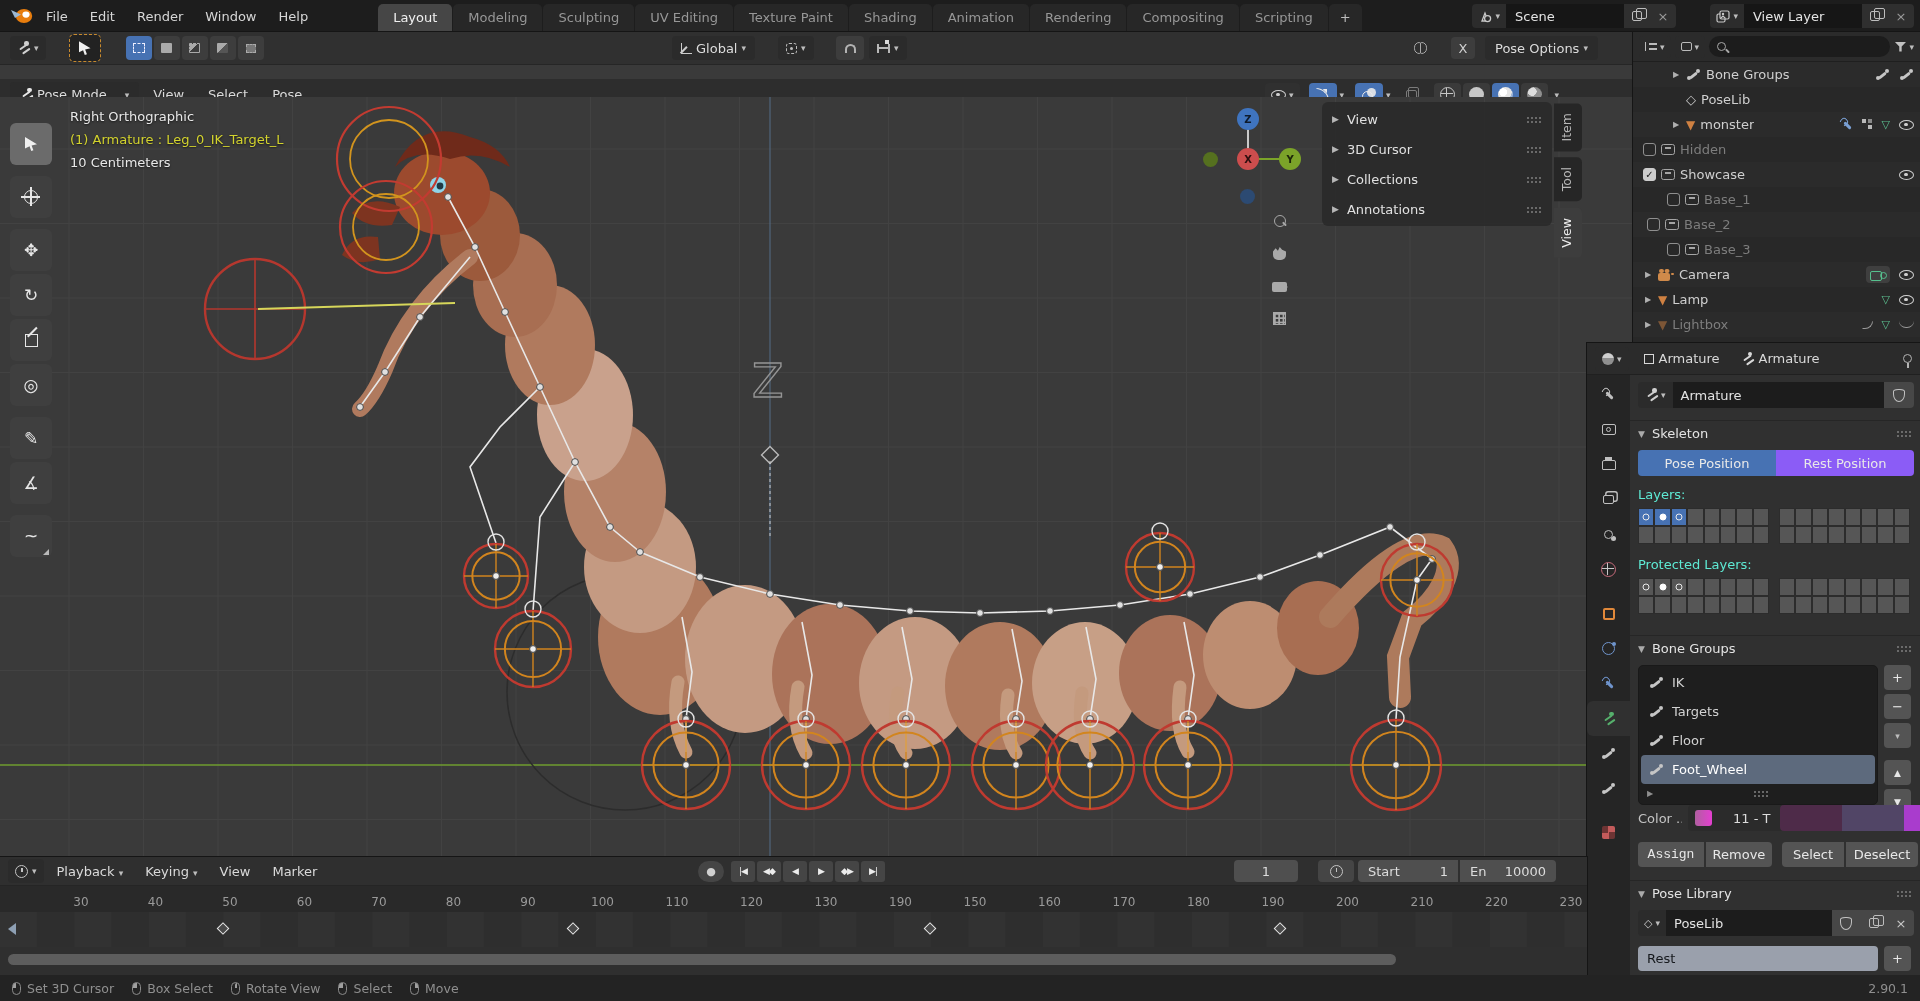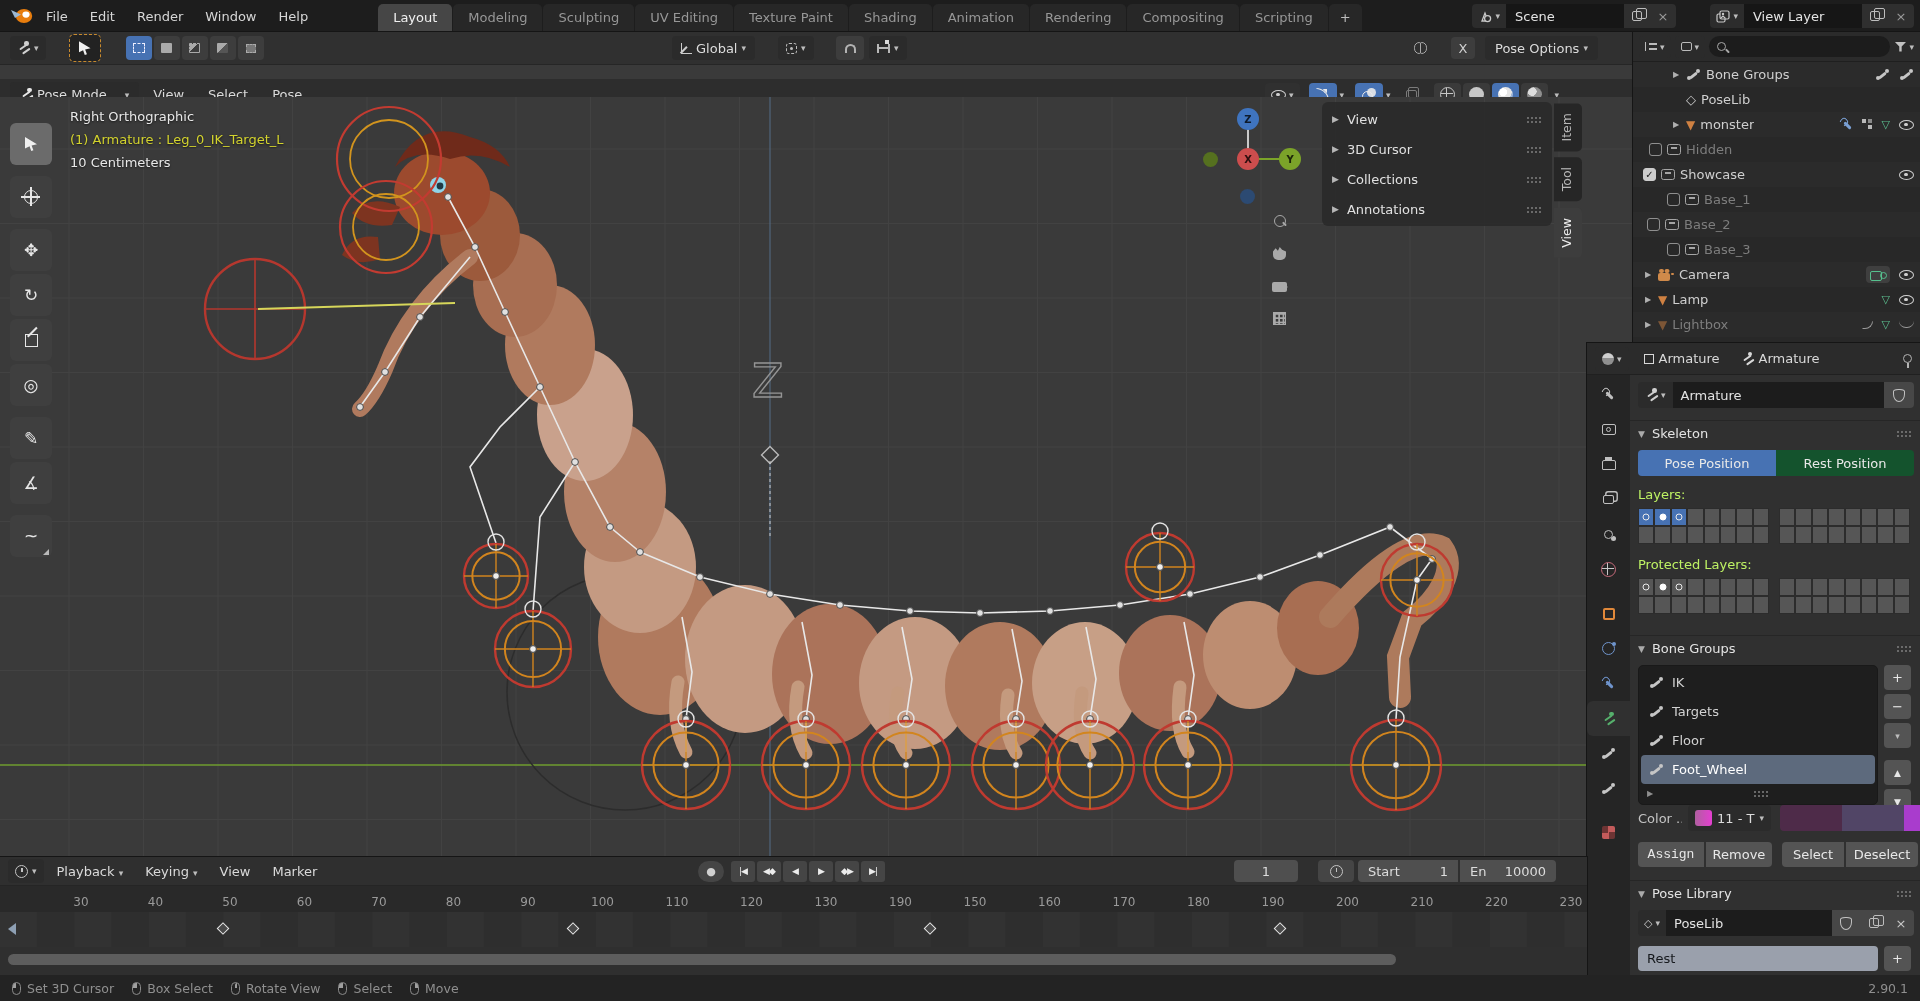--- a/index.html
+++ b/index.html
@@ -688,7 +688,7 @@
           <span class="i-eye"></span>
         </span>
       </div>
-      <div class="ol-row muted" style="padding-left: 16px;">
+      <div class="ol-row muted" style="padding-left: 10px;">
         <span class="cb"></span>
         <span class="i-coll"></span>
         <span class="lbl">Hidden</span>

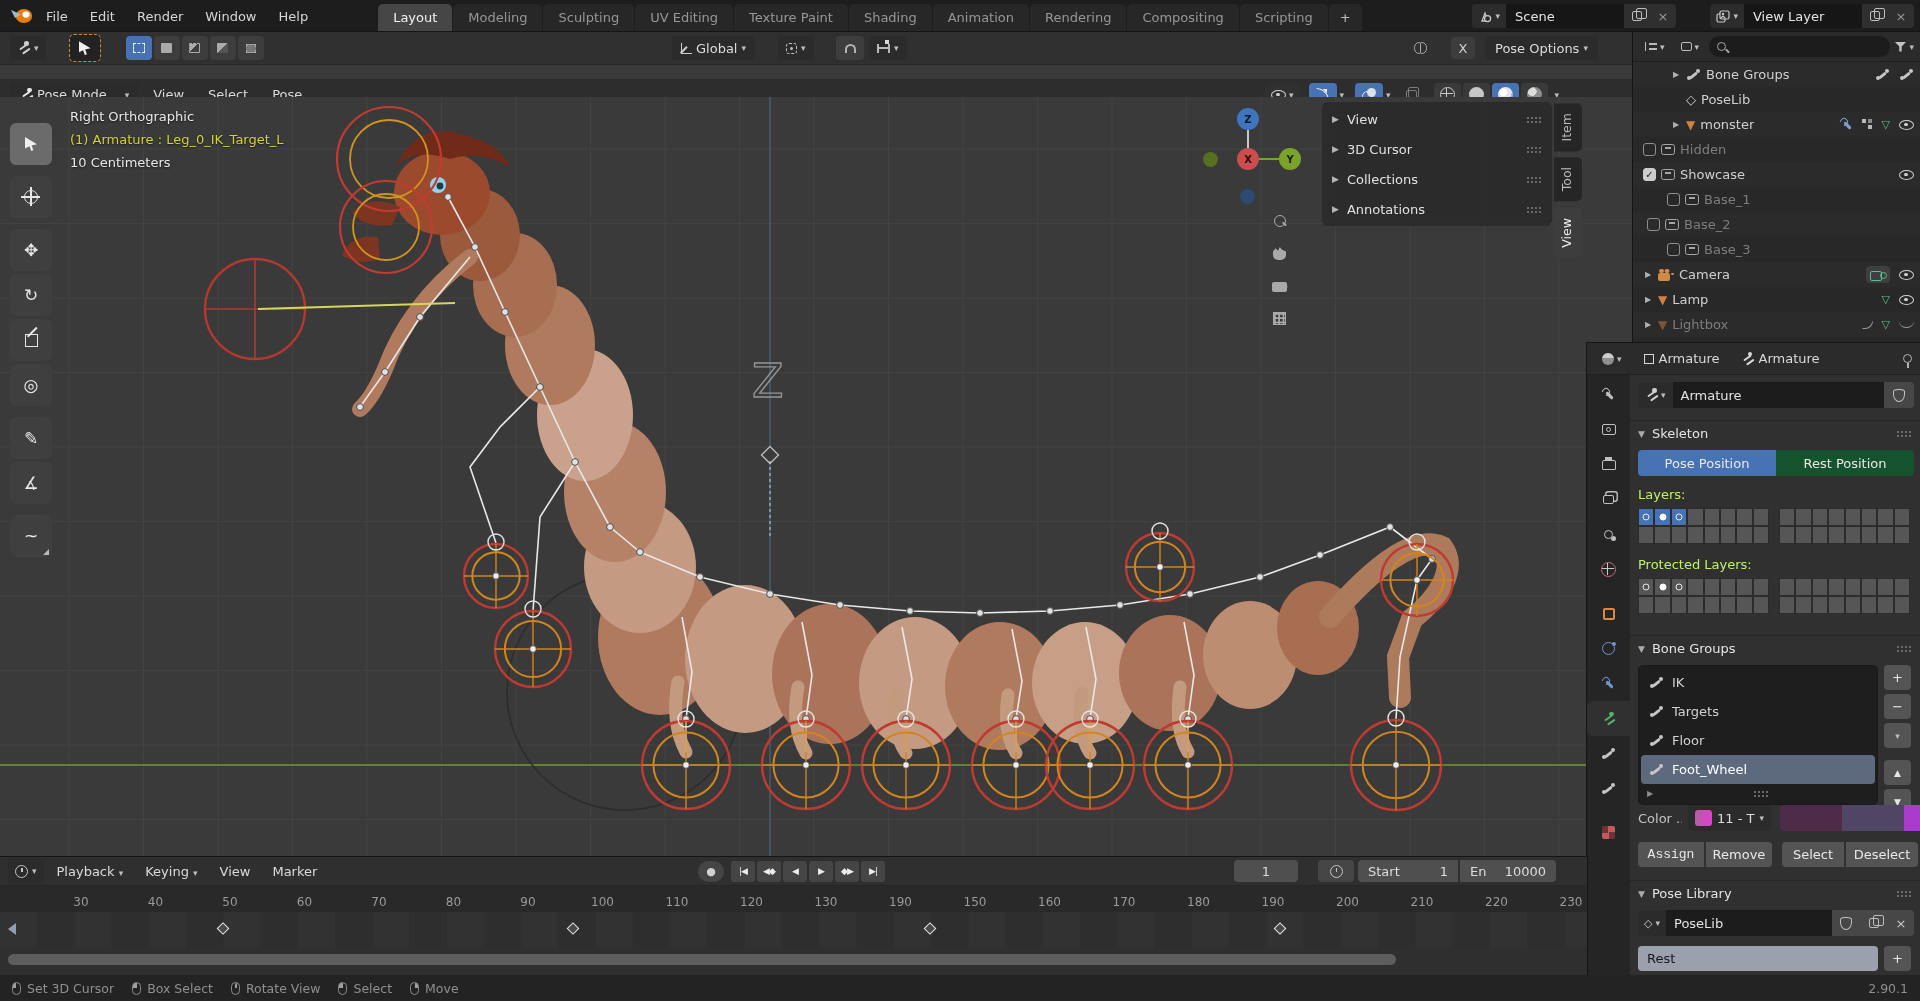--- a/index.html
+++ b/index.html
@@ -159,7 +159,7 @@
   .p-section-h .tri { font-size:9px; color:#ababab; }
   .p-section-h .sp { flex:1; }
   .seg { display:flex; height:26px; border-radius:4px; overflow:hidden; }
-  .seg > div { flex:1; display:flex; align-items:center; justify-content:center; color:#e8e8e8; background:#14532d; }
+  .seg > div { flex:1; display:flex; align-items:center; justify-content:center; color:#e8e8e8; background:#8b5cf6; }
   .seg > .on { background:#4772b3; }
   .layer-grids { display:flex; gap:10px; padding:0 8px; }
   .lg-block { display:grid; grid-template-columns:repeat(8,1fr); width:131px; }

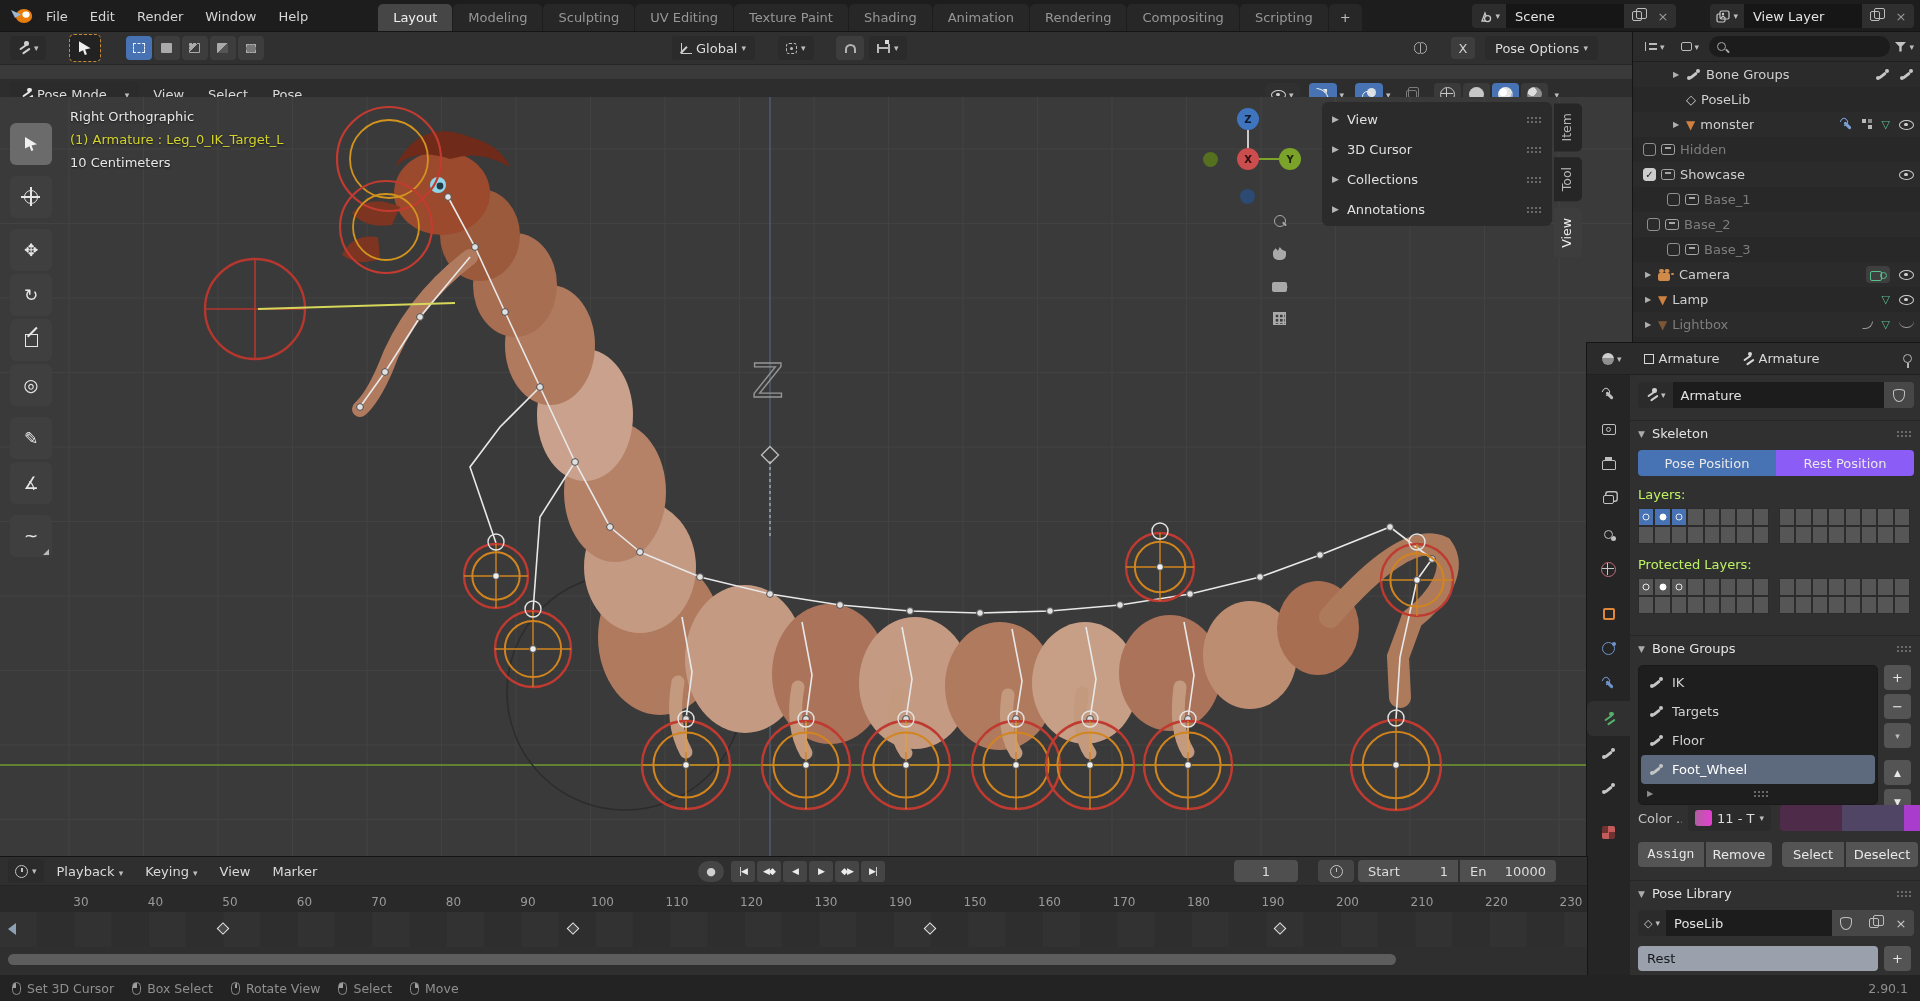--- a/index.html
+++ b/index.html
@@ -167,7 +167,7 @@
   .lg-cell.on { background:#4772b3; }
   .lg-cell .dot { position:absolute; left:50%; top:50%; width:7px; height:7px; border:1.4px solid #eaeaea; border-radius:50%; transform:translate(-50%,-50%); }
   .lg-cell .dot.fill { background:#fff; border-color:#fff; }
-  .plabel { color:#bef264; padding:0 8px; }
+  .plabel { color:#5eead4; padding:0 8px; }
   #bg-list { position:absolute; left:8px; width:240px; background:#1e1e1e; border-radius:5px; border:1px solid #191919; padding:2px 0; }
   .bg-row { height:29px; display:flex; align-items:center; gap:8px; padding:0 8px; color:#d2d2d2; border-radius:4px; margin:0 2px; }
   .bg-row.sel { background:#5d6a7d; color:#fff; }

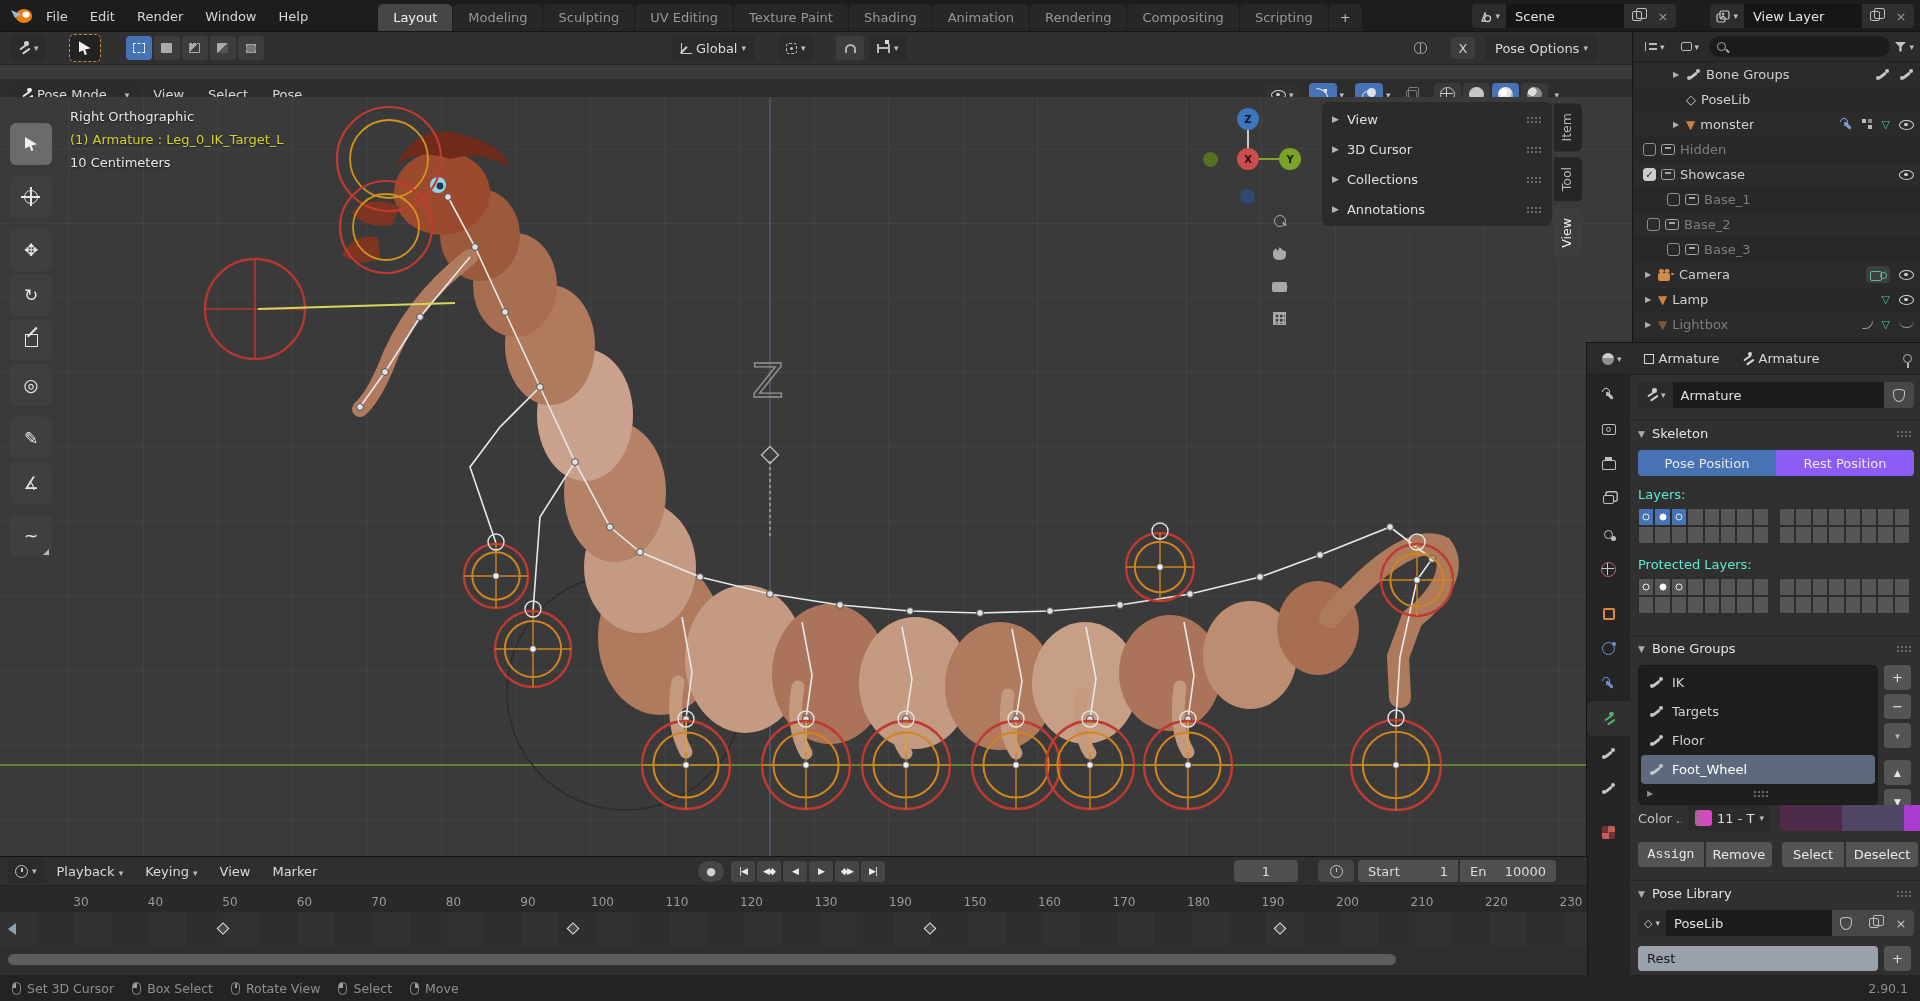--- a/index.html
+++ b/index.html
@@ -977,7 +977,7 @@
     </div>
     <div class="abs" style="left:8px;top:462px;display:flex;align-items:center;gap:6px;">
       <span style="color:#c3c3c3;width:44px;overflow:hidden;white-space:nowrap;">Color ...</span>
-      <span class="btn dark" style="height:26px;padding:0 7px;gap:5px;">
+      <span class="btn dark" style="height:26px;padding:0 7px;gap:21px;">
         <span style="width:17px;height:16px;border-radius:3px;background:linear-gradient(90deg,#b05fa0,#e43fd0);"></span>
         <span>11 - T</span>
         <span class="chev">▾</span>

